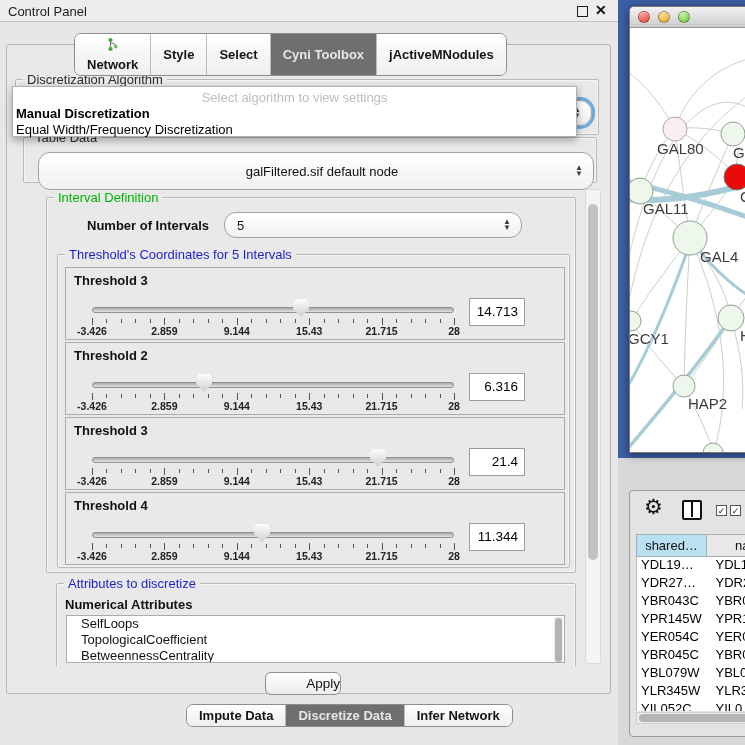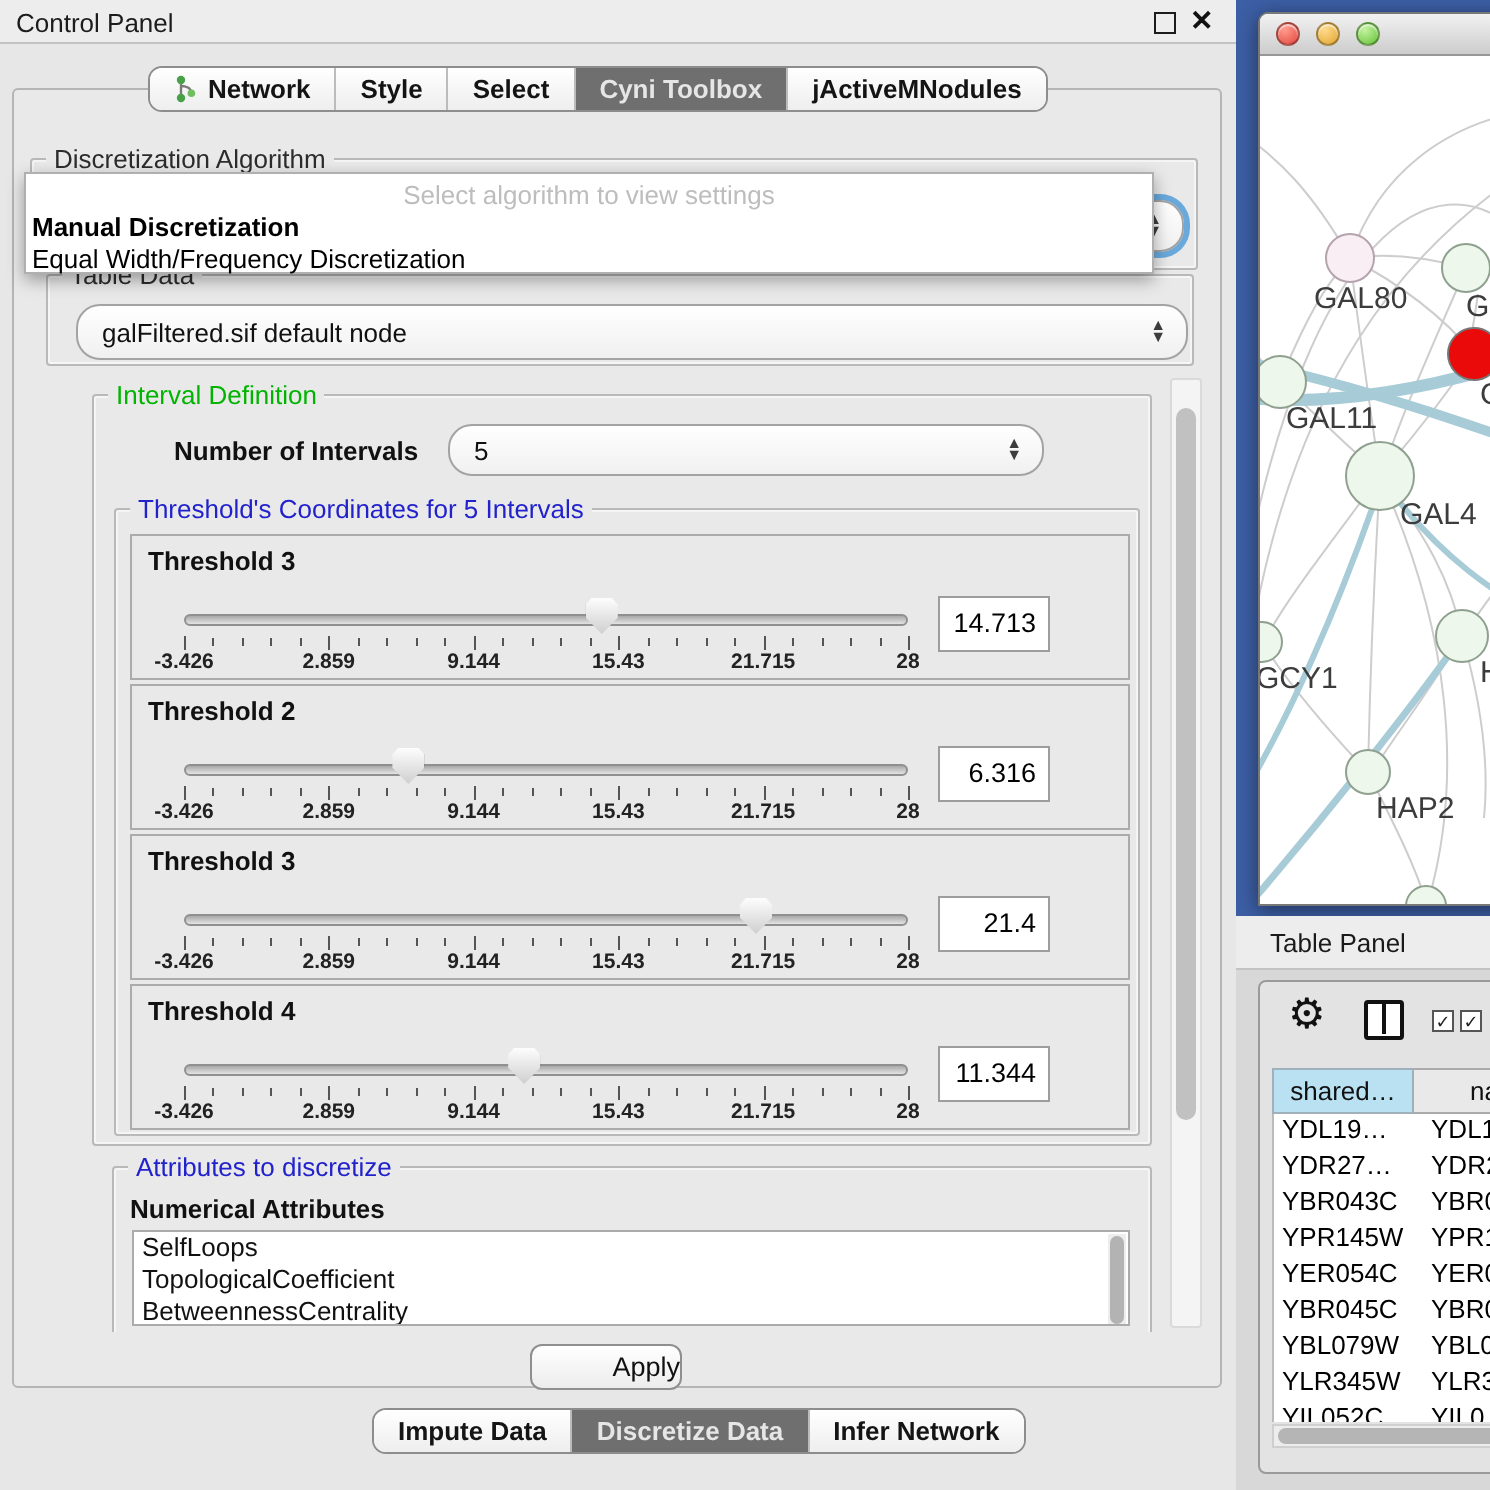--- a/index.html
+++ b/index.html
@@ -22,7 +22,7 @@
   .seg { padding:3px 12px; font-size:13px; font-weight:600; color:#141414;
     background:linear-gradient(#ffffff,#eeeeee); border-left:1px solid #bcbcbc;
     display:flex; align-items:center; gap:5px; white-space:nowrap; }
-  .seg:first-child { border-left:none; }
+  .seg:first-child { border-left:none;flex-direction:column; }
   .seg.selected { background:#6f6f6f; color:#e6e6e6; }
   #top-tabs { left:74px; top:33px; }
   #bottom-tabs { left:143px; top:704px;margin-left:43px; }

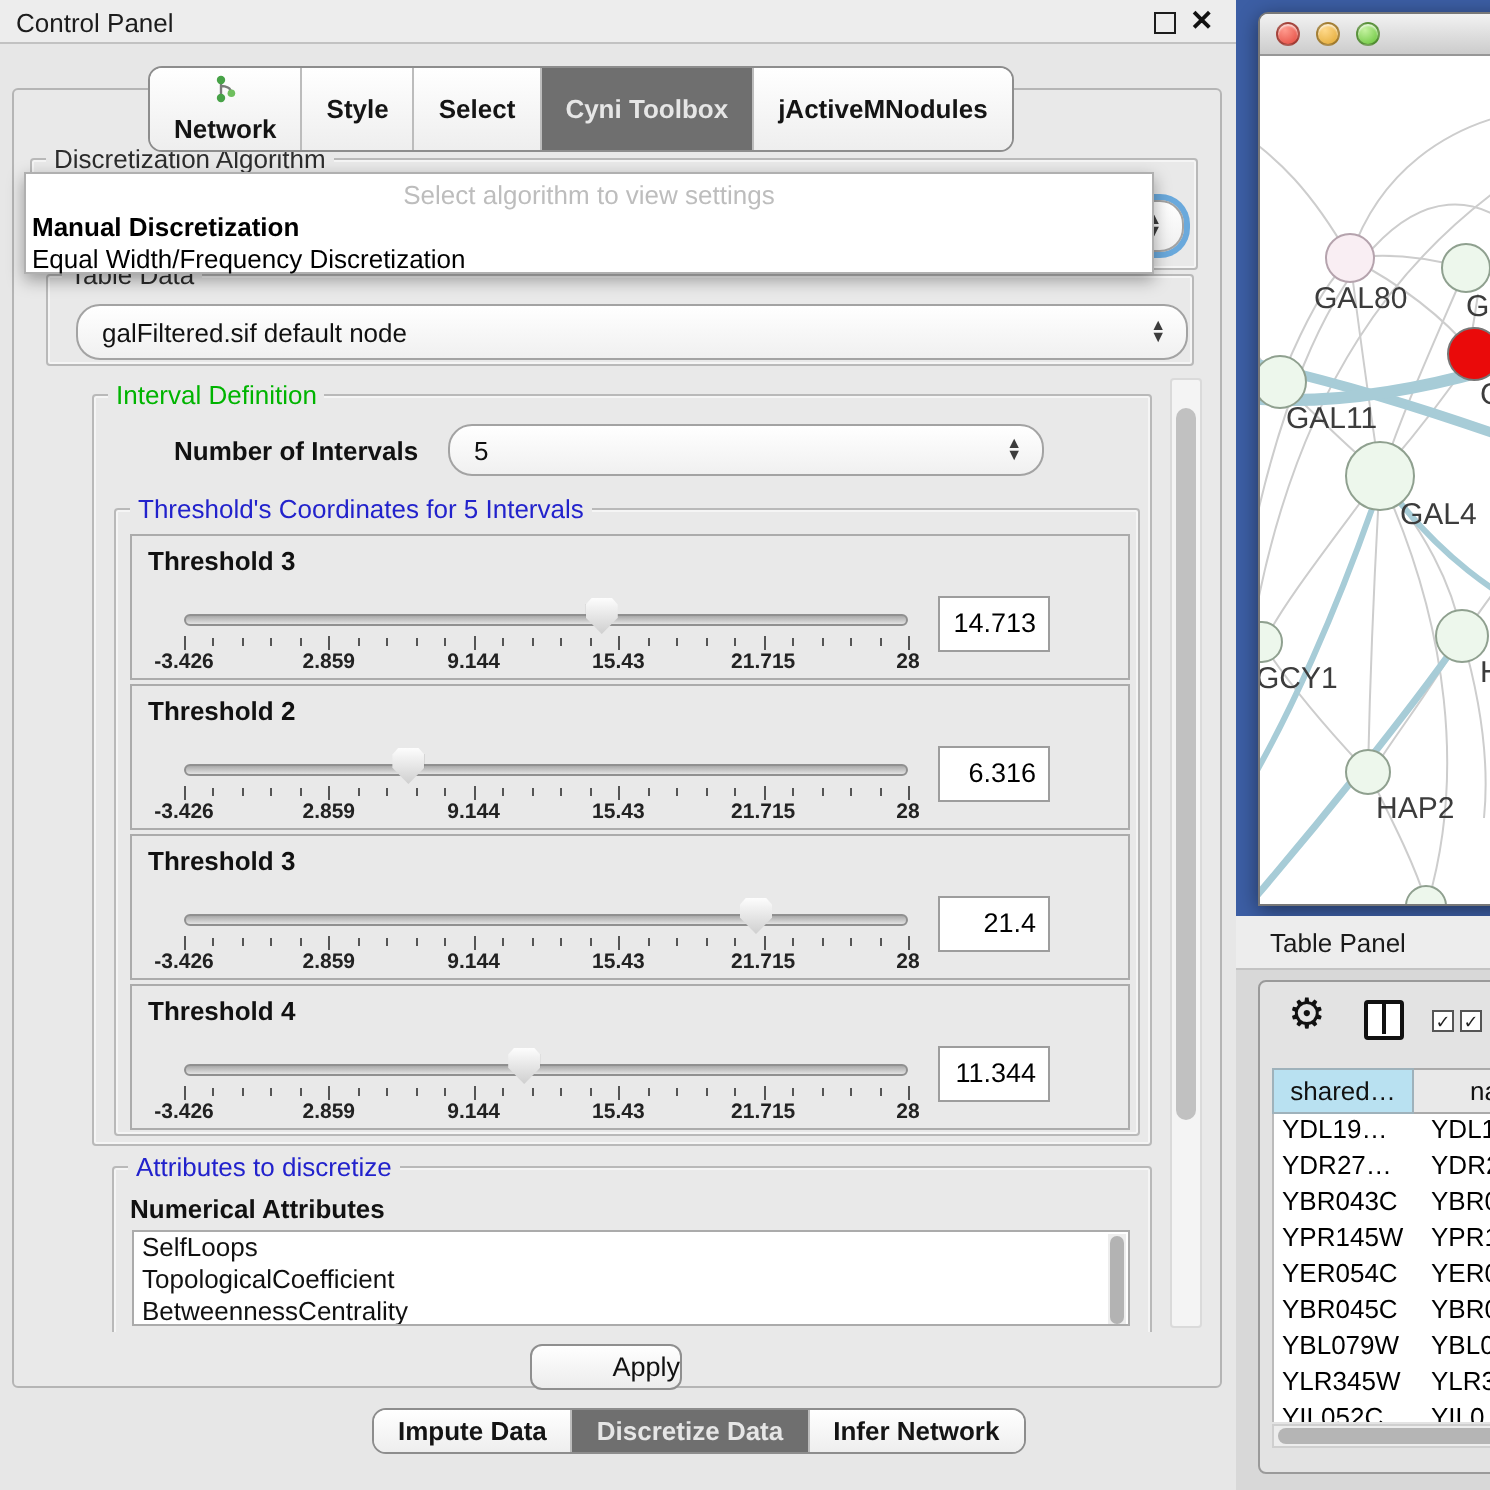--- a/index.html
+++ b/index.html
@@ -173,7 +173,7 @@
 
   <div class="groupbox" style="left:16px; top:92px; width:574px; height:46px;">
     <span class="legend dark">Table Data</span>
-    <div class="combo" style="left:14px; top:14px; width:556px; height:28px;">
+    <div class="combo" style="left:14px; top:14px; width:556px; height:38px;justify-content:center;">
       <span>galFiltered.sif default node</span>
       <span class="spin">▲<br>▼</span>
     </div>

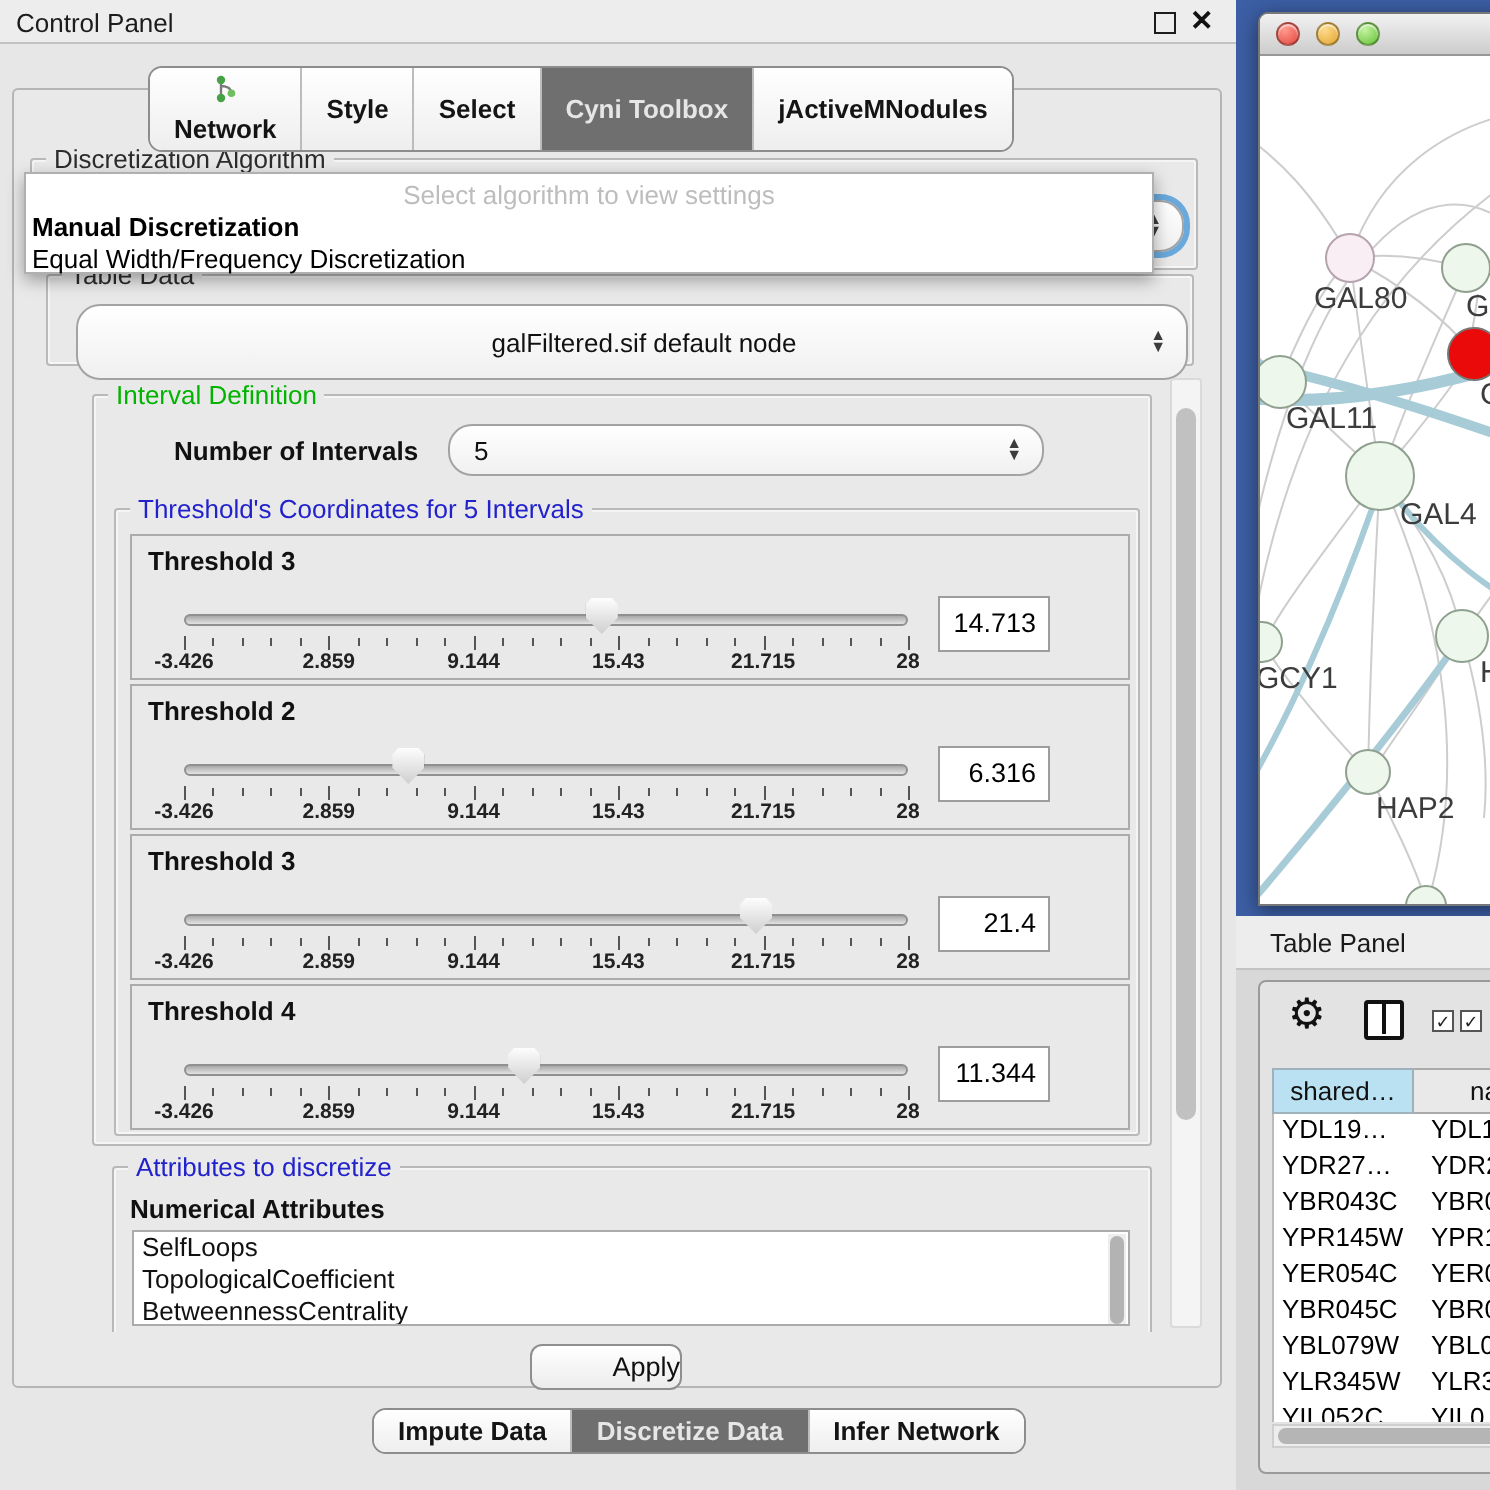--- a/index.html
+++ b/index.html
@@ -463,9 +463,6 @@
       </svg>
   </div>
 
-  <div class="tablepanel-strip">
-    <span class="t">Table Panel</span>
-  </div>
 
   <div class="table-window">
     <div class="tw-toolbar">

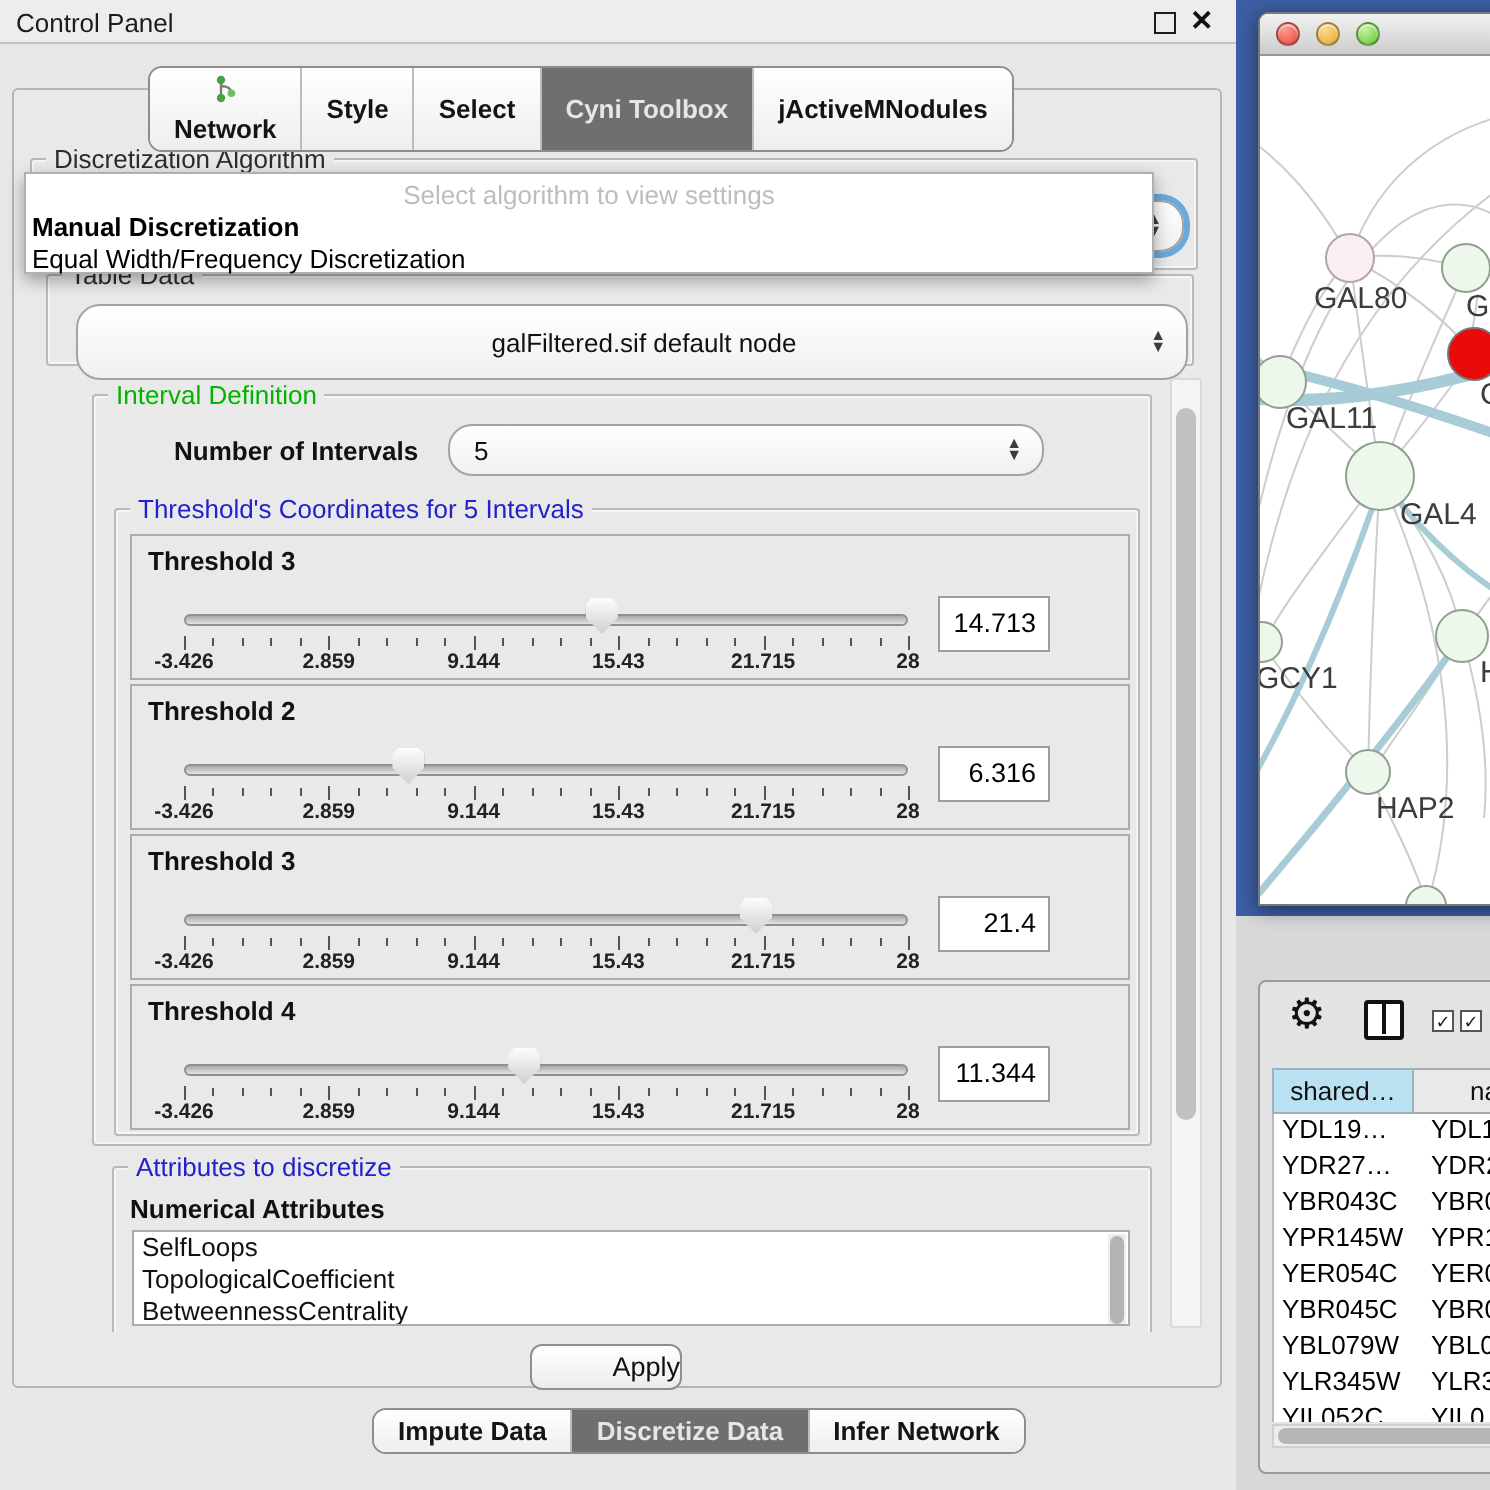--- a/index.html
+++ b/index.html
@@ -83,7 +83,7 @@
   .attr-sublabel { position:absolute; left:8px; top:13px; font-size:13px; font-weight:bold; color:#111; }
   .attr-list { position:absolute; left:9px; top:31px; width:499px; height:48px;
     background:#ffffff; border:1px solid #ababab; overflow:hidden; }
-  .attr-item { font-size:13px; color:#111; padding-left:4px; line-height:16px; }
+  .attr-item { font-size:13px; color:#111; padding-left:14px; line-height:16px; }
   .attr-list .list-scroll { position:absolute; right:1px; top:1px; width:9px; height:46px; background:#ededed; }
   .attr-list .list-scroll .thumb { position:absolute; left:1px; top:1px; width:7px; height:44px;
     background:#b3b3b3; border-radius:4px; }

